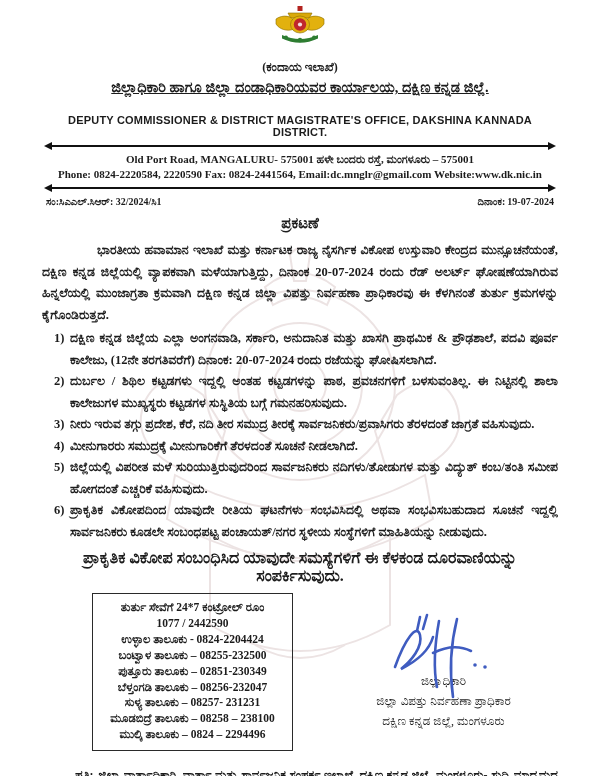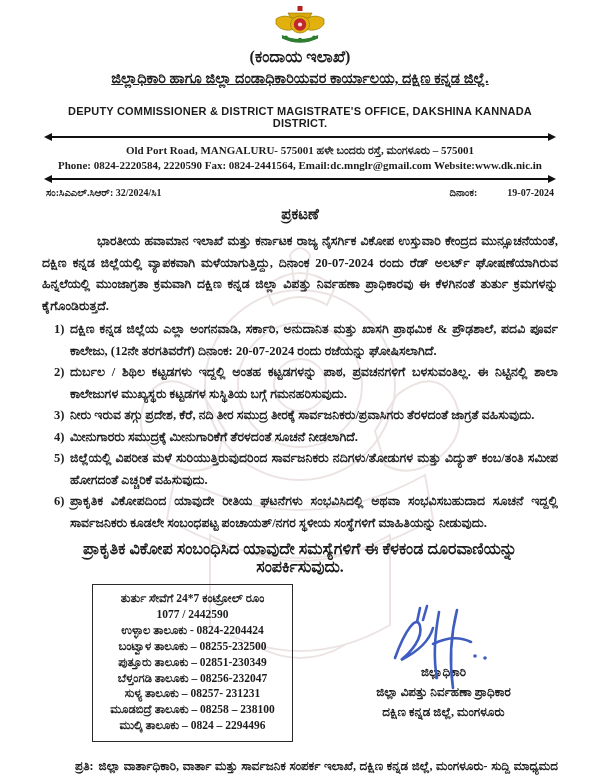--- a/index.html
+++ b/index.html
@@ -18,7 +18,7 @@
   
   .hdr { text-align:center; }
   .emblem { display:block; margin:0 auto; }
-  .dept-line { font-size:16px; font-weight:bold; margin-top:4px; }
+  .dept-line { font-size:12px; font-weight:bold; margin-top:16px; }
   .office-kn { font-size:14.5px; font-weight:bold; text-decoration:underline; margin-top:4px; }
   .office-en { font-size:11px; font-weight:bold; letter-spacing:.2px; margin-top:18px; font-family:"Liberation Sans",sans-serif; }
   .rule { display:flex; align-items:center; margin:4px 2px 3px 2px; }

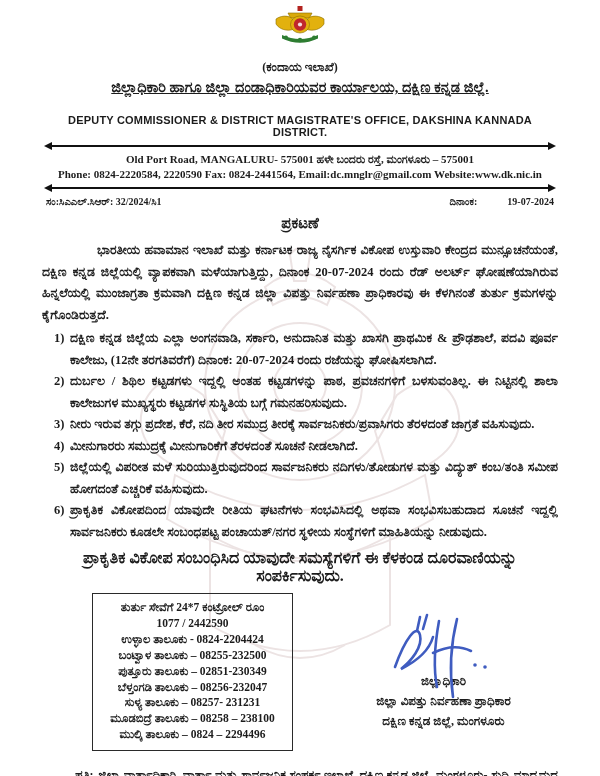--- a/index.html
+++ b/index.html
@@ -28,7 +28,7 @@
   .addr { font-size:11px; font-weight:bold; }
   .contact { font-size:11px; font-weight:bold; margin-top:2px; }
   .ref-row { display:flex; justify-content:space-between; font-size:10px; font-weight:bold; margin-top:4px; padding:0 4px; }
-  .date-grp .dval { margin-left:30px; }
+  .date-grp .dval { margin-left:2px; }
 
   
   .n-title { text-align:center; font-size:15px; font-weight:bold; margin-top:7px; }

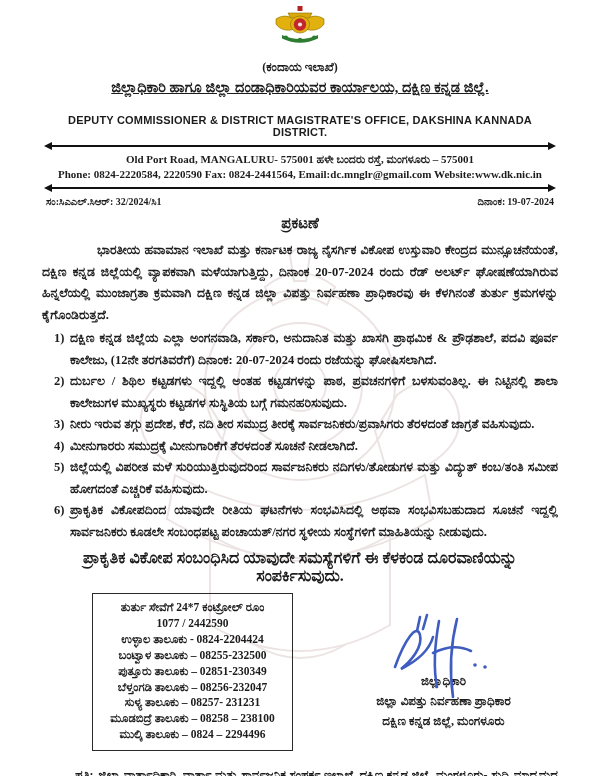--- a/index.html
+++ b/index.html
@@ -50,7 +50,7 @@
   }
   .phone-box .pline { font-size:11.5px; font-weight:bold; line-height:15.9px; white-space:nowrap; }
   .sig-block { position:relative; width:235px; margin-left:36px; margin-top:78px; text-align:center; }
-  .sig-line { font-size:12px; font-weight:bold; line-height:20px; }
+  .sig-line { font-size:12px; font-weight:normal; line-height:20px; }
   .sig-ink { position:absolute; left:58px; top:-62px; }
 
   

